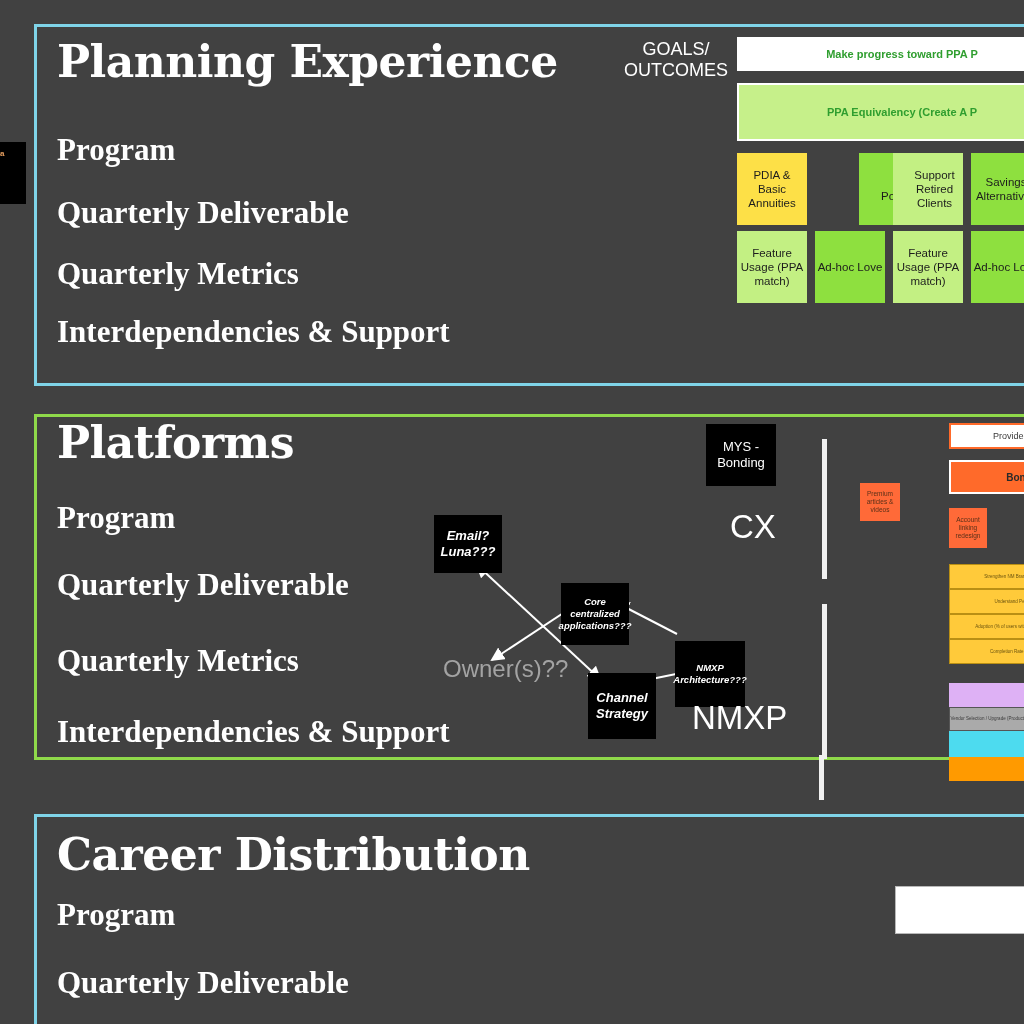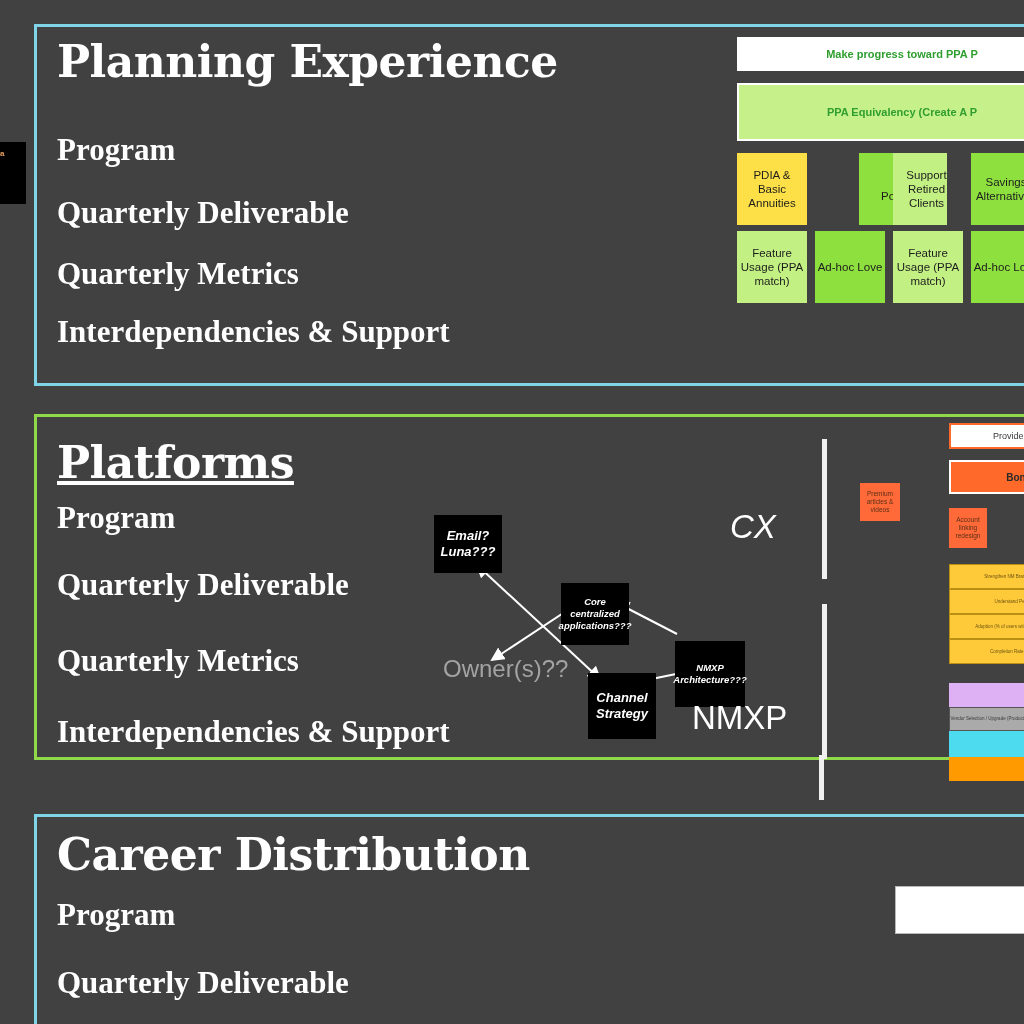--- a/index.html
+++ b/index.html
@@ -228,6 +228,10 @@
   <div class="lane-row" id="pl-r2">Quarterly Metrics</div>
   <div class="lane-row" id="pl-r3">Interdependencies &amp; Support</div>
 
+  <div class="goals-label">
+    <span>GOALS/</span><br>
+    <span>OUTCOMES</span>
+  </div>
 
   <div class="goalbar" id="goalbar-0">Make progress toward PPA P</div>
   <div class="goalbar" id="goalbar-1">PPA Equivalency (Create A P</div>

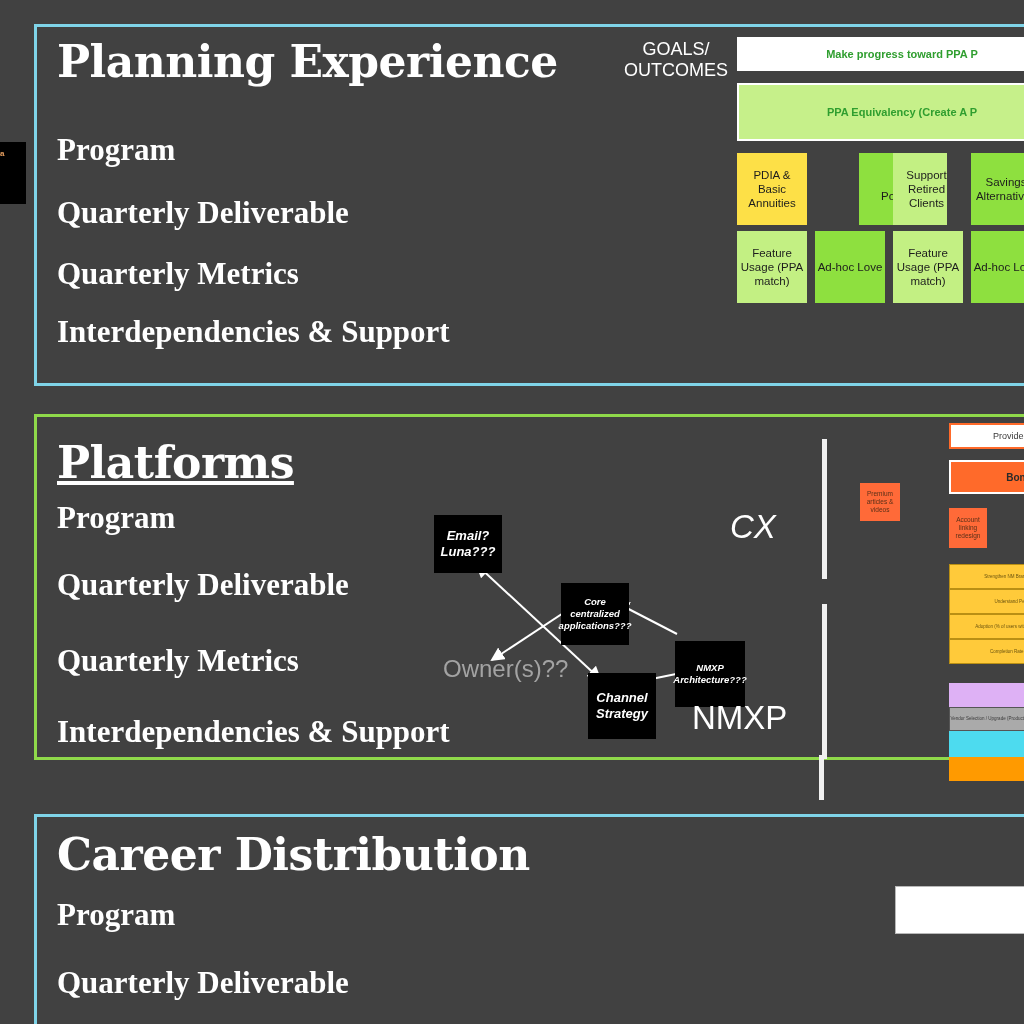--- a/index.html
+++ b/index.html
@@ -238,7 +238,7 @@
 
   <div class="gtile" style="left:700px;top:126px;width:70px;height:72px;background:#fde047;">PDIA &amp; Basic Annuities</div>
   <div class="gtile" style="left:822px;top:126px;width:70px;height:72px;background:#8ee03f;padding-left:24px;">Risk Portfolios</div>
-  <div class="gtile" style="left:856px;top:126px;width:54px;height:72px;background:#c3f083;padding-left:15px;">Support Retired Clients</div>
+  <div class="gtile" style="left:856px;top:126px;width:70px;height:72px;background:#c3f083;padding-left:15px;">Support Retired Clients</div>
   <div class="gtile" style="left:934px;top:126px;width:70px;height:72px;background:#8ee03f;">Savings Alternatives</div>
 
   <div class="gtile" style="left:700px;top:204px;width:70px;height:72px;background:#c3f083;">Feature Usage (PPA match)</div>

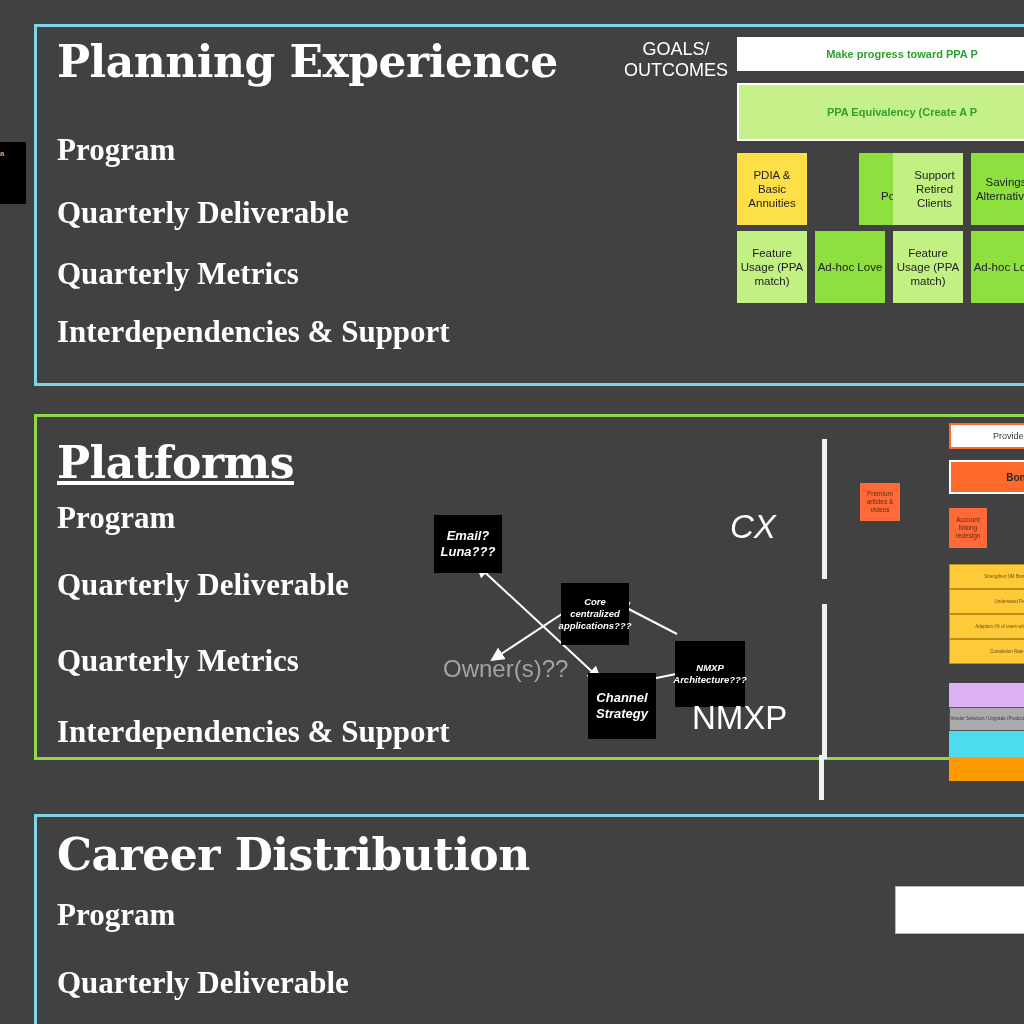--- a/index.html
+++ b/index.html
@@ -84,7 +84,7 @@
   #pl-r3 { top: 287px; }
 
   
-  #pf-title { top: 20px; text-decoration: underline; }
+  #pf-title { top: 0; }
   #pf-r0 { top: 83px; }
   #pf-r1 { top: 150px; }
   #pf-r2 { top: 226px; }

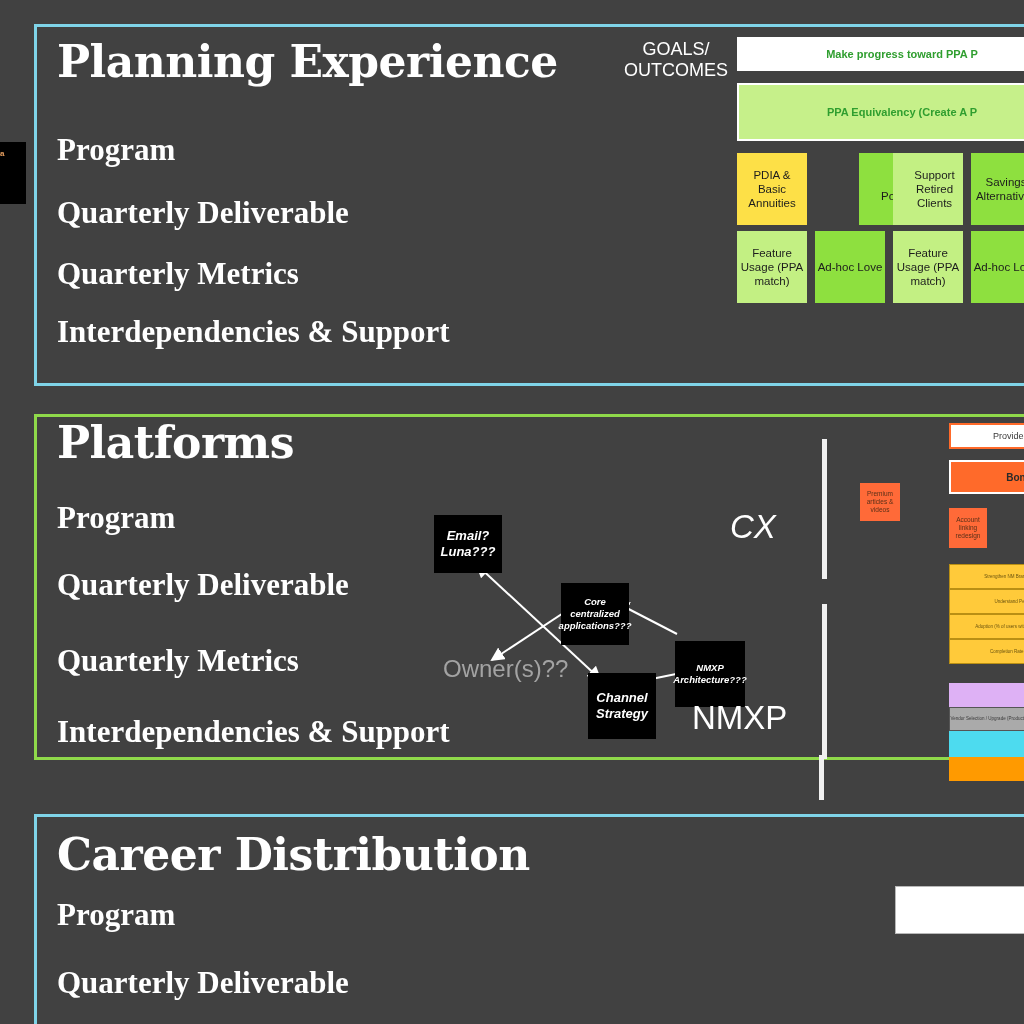--- a/index.html
+++ b/index.html
@@ -273,6 +273,7 @@
     <line x1="639" y1="257" x2="595" y2="266" stroke="#ffffff" stroke-width="2" marker-end="url(#ah)"></line>
   </svg>
 
+  <div class="sticky plain" style="left:669px;top:7px;width:70px;height:62px;font-size:13px;">MYS - Bonding</div>
   <div class="sticky" style="left:397px;top:98px;width:68px;height:58px;font-size:13px;">Email? Luna???</div>
   <div class="sticky" style="left:524px;top:166px;width:68px;height:62px;font-size:9.5px;">Core centralized applications???</div>
   <div class="sticky" style="left:638px;top:192px;width:70px;height:66px;font-size:9.5px;margin-top:32px;">NMXP Architecture???</div>

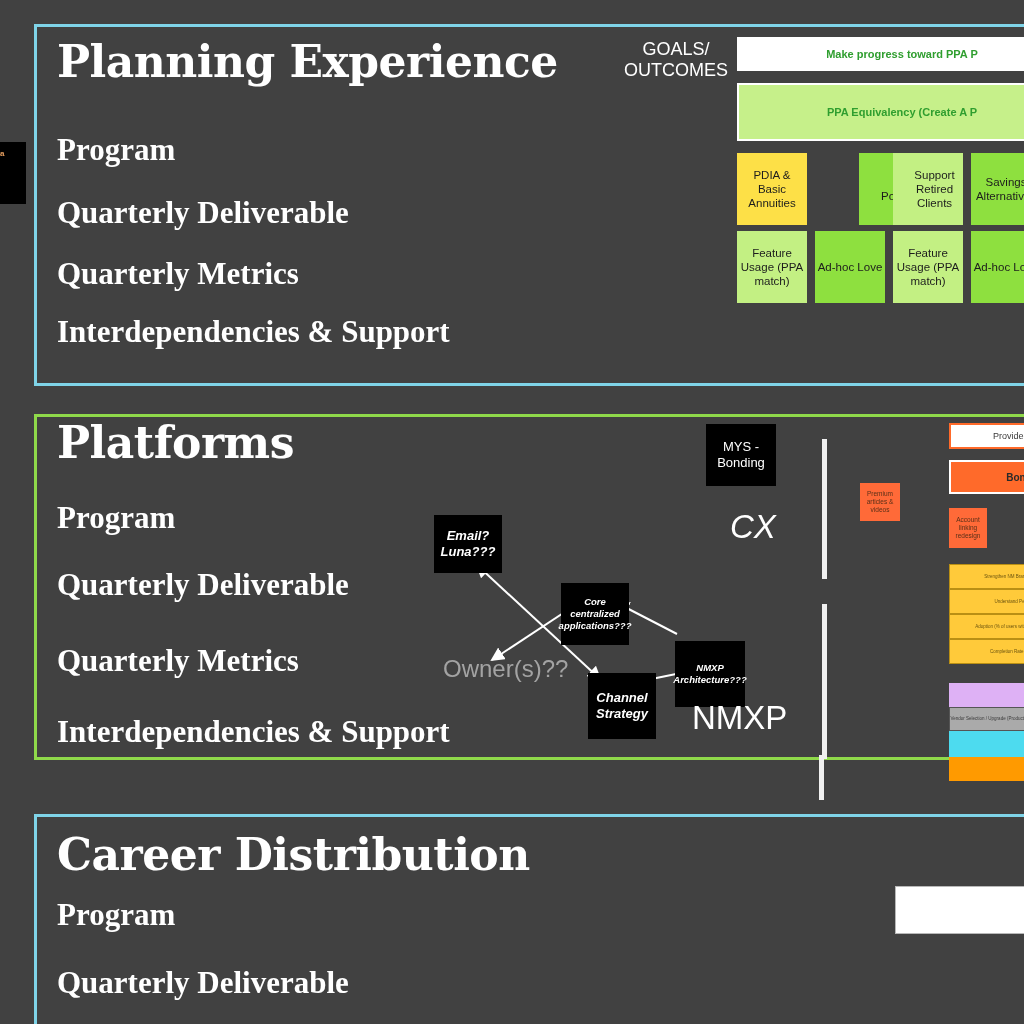--- a/index.html
+++ b/index.html
@@ -281,7 +281,7 @@
 
   <div class="owner-label" style="left:406px;top:238px;">Owner(s)??</div>
 
-  <div class="axis-label" style="left:693px;top:91px;font-style:italic;">CX</div>
+  <div class="axis-label" style="left:693px;top:91px;">CX</div>
   <div class="axis-label" style="left:655px;top:282px;">NMXP</div>
 
   <div class="vline" style="left:785px;top:22px;height:140px;"></div>

